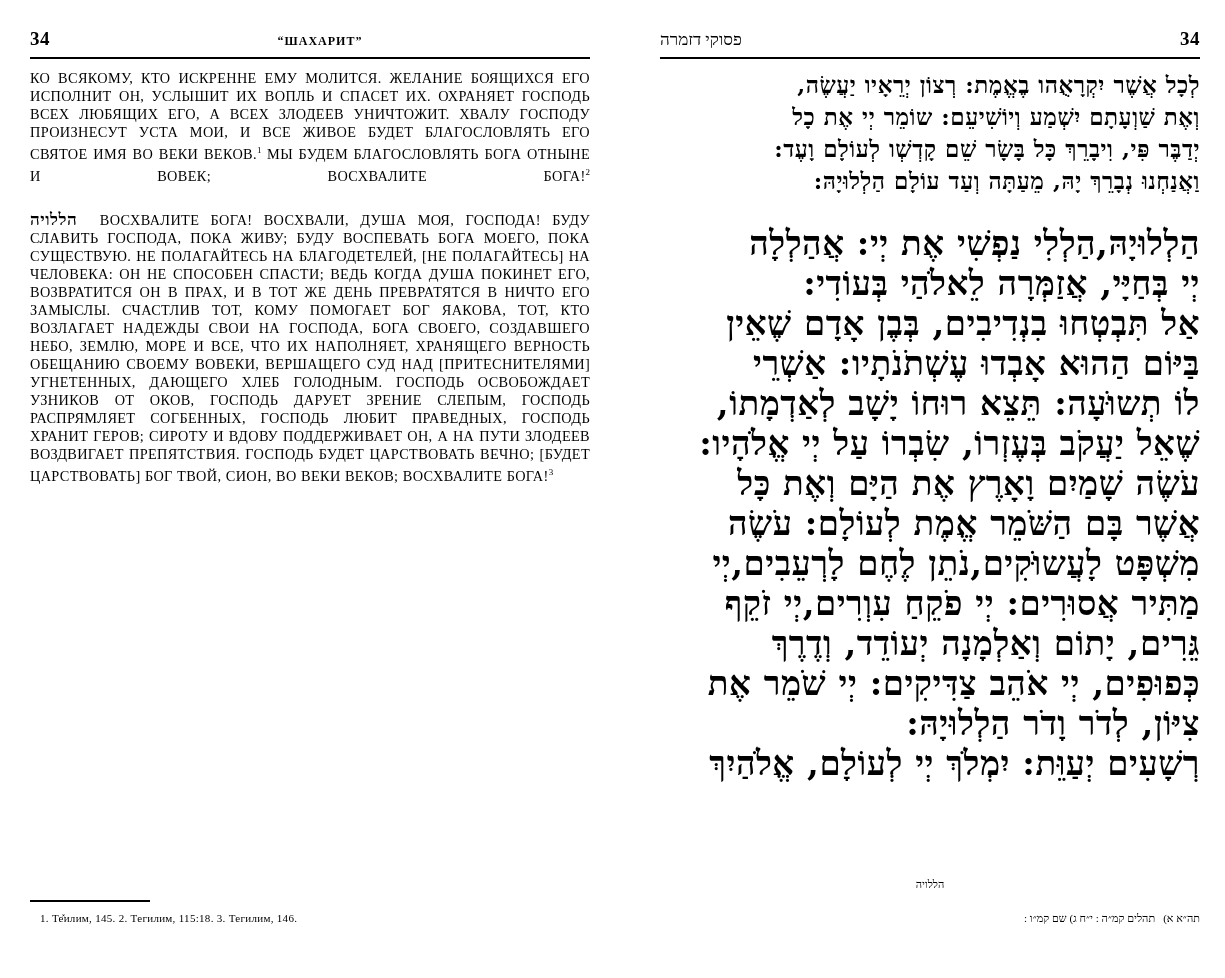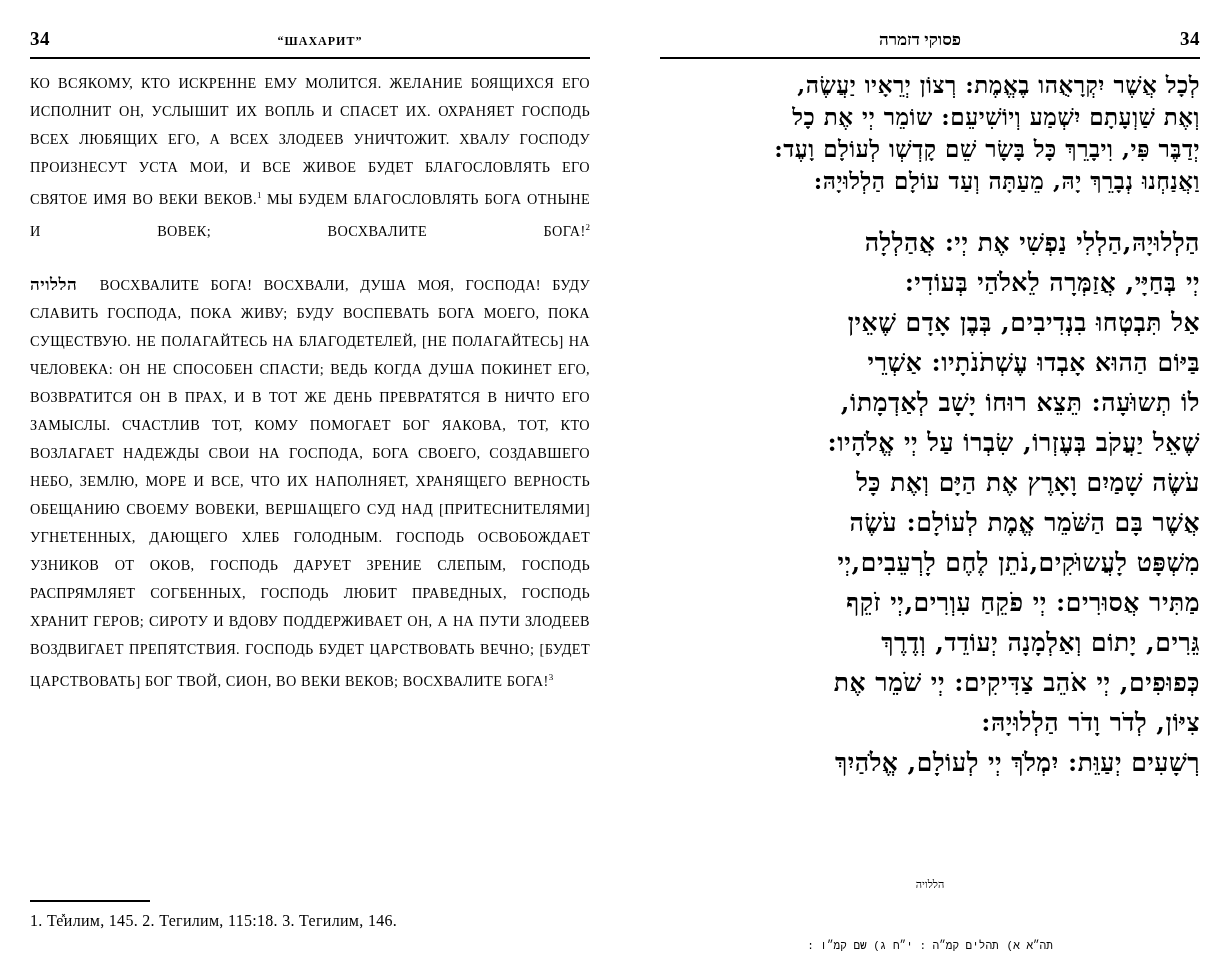--- a/index.html
+++ b/index.html
@@ -57,9 +57,9 @@
   }
   .running-head-he {
     flex: 1;
-    text-align: center;
+    text-align: left;
     font-size: 17px;
-    font-weight: bold;
+    font-weight: normal;
     direction: rtl;
   }
 

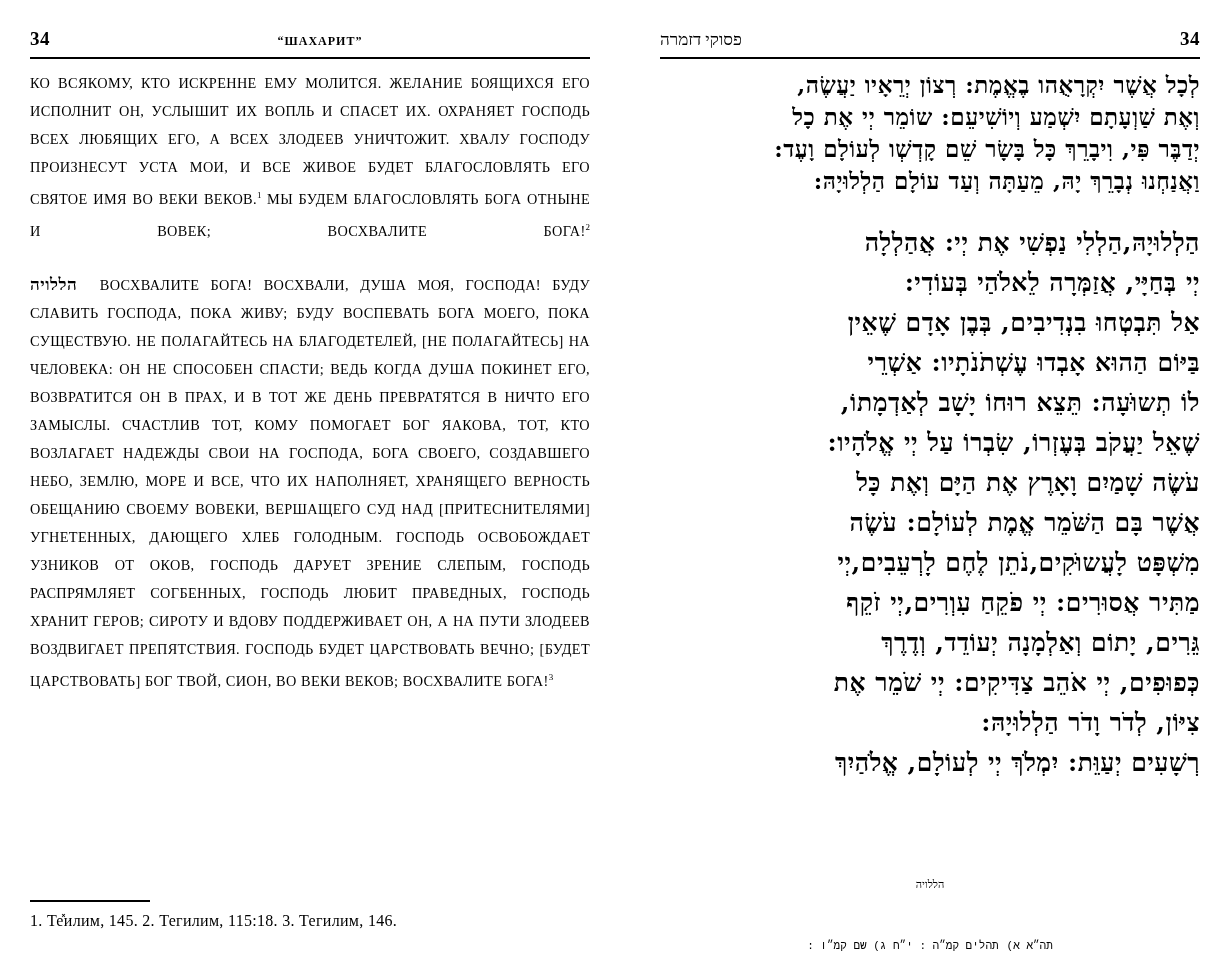--- a/index.html
+++ b/index.html
@@ -72,7 +72,7 @@
 
   .ru-par {
     font-size: 14.3px;
-    line-height: 28px;
+    line-height: 18px;
     text-align: justify;
     text-align-last: justify;
     letter-spacing: 0.35px;

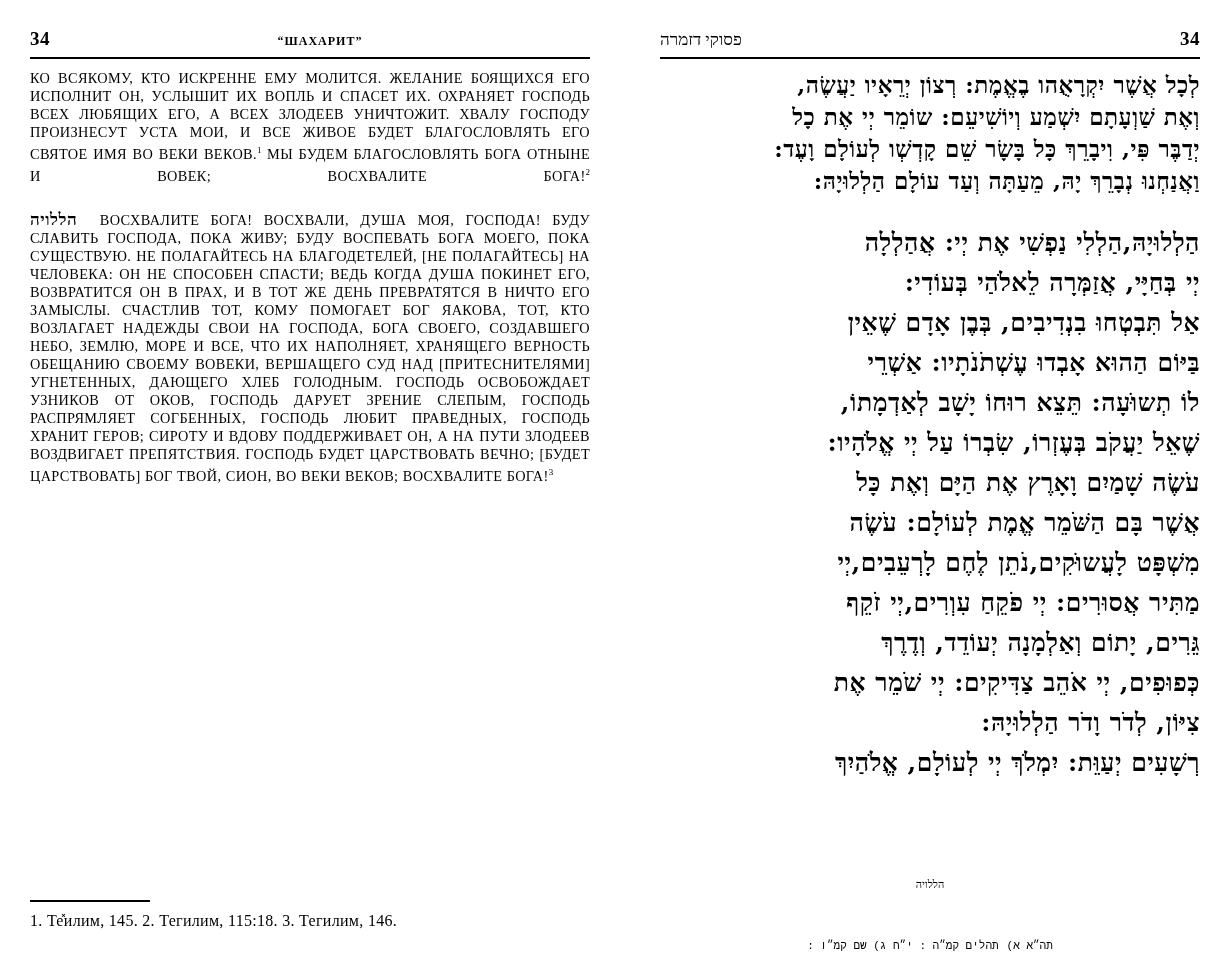--- a/index.html
+++ b/index.html
@@ -129,7 +129,7 @@
     margin-bottom: 26px;
   }
   .he-block.large {
-    font-size: 25px;
+    font-size: 34px;
     line-height: 40px;
     letter-spacing: 0.5px;
   }

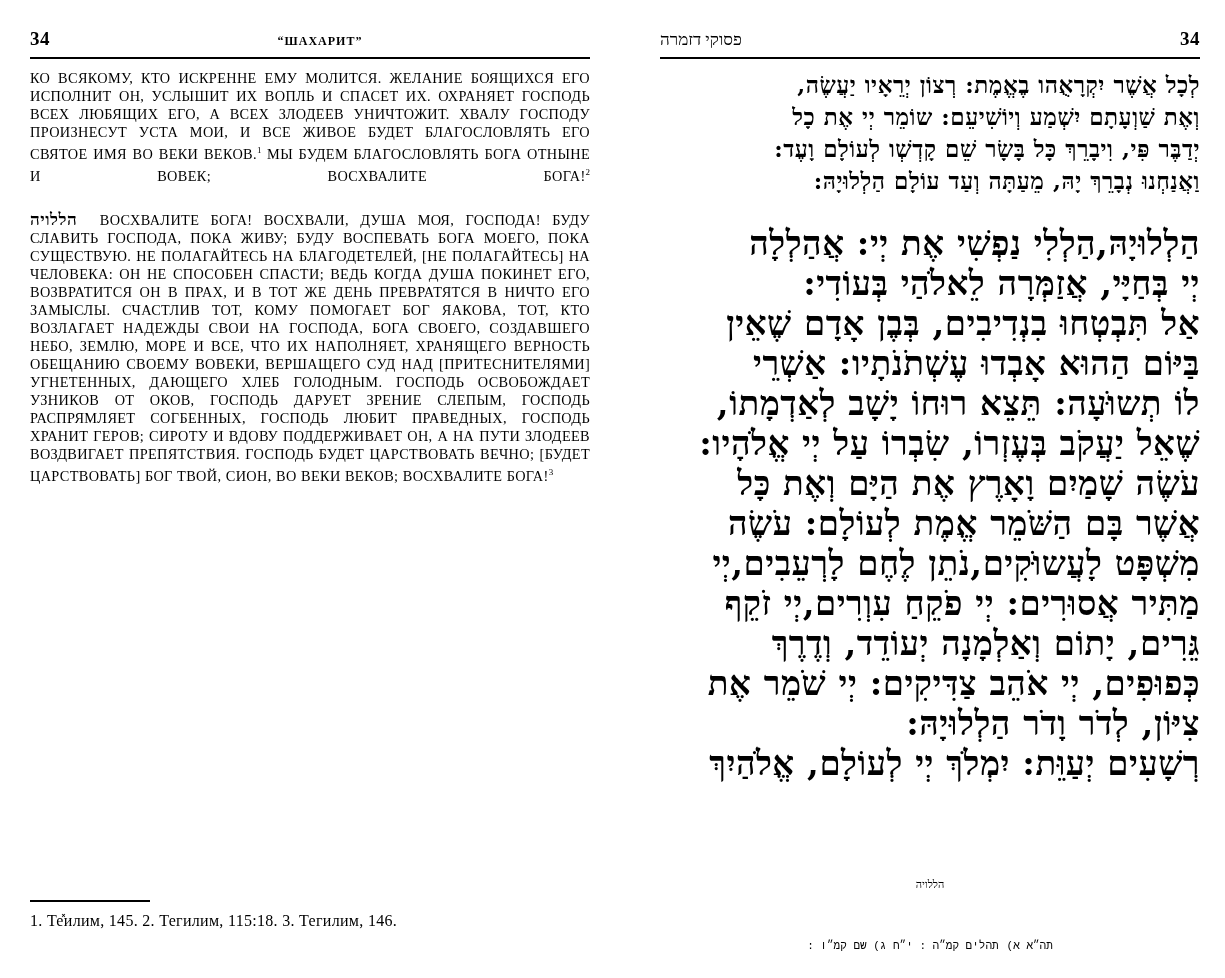--- a/index.html
+++ b/index.html
@@ -108,10 +108,10 @@
   }
   .footnotes {
     position: absolute;
-    left: 30px;
+    left: 40px;
     top: 912px;
     width: 560px;
-    font-size: 16px;
+    font-size: 11px;
     letter-spacing: 0.3px;
   }
 

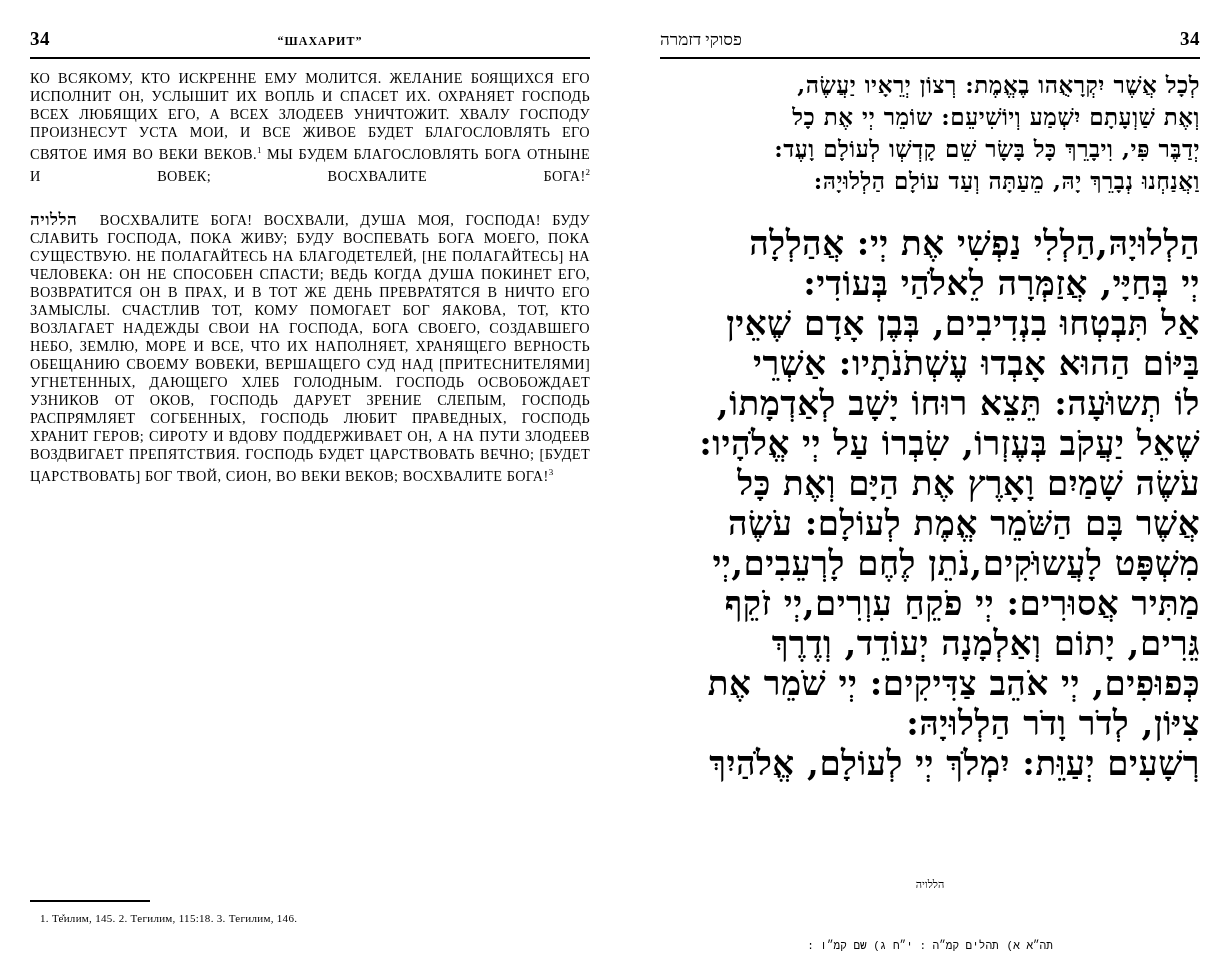--- a/index.html
+++ b/index.html
@@ -151,12 +151,12 @@
   .he-source {
     position: absolute;
     left: 660px;
-    top: 940px;
+    top: 912px;
     width: 540px;
     direction: rtl;
-    text-align: center;
+    text-align: right;
     font-size: 11px;
-    font-family: Liberation Mono, monospace;
+    font-family: Liberation Serif, serif;
     padding-right: 4px;
   }
   .he-source .inner {

